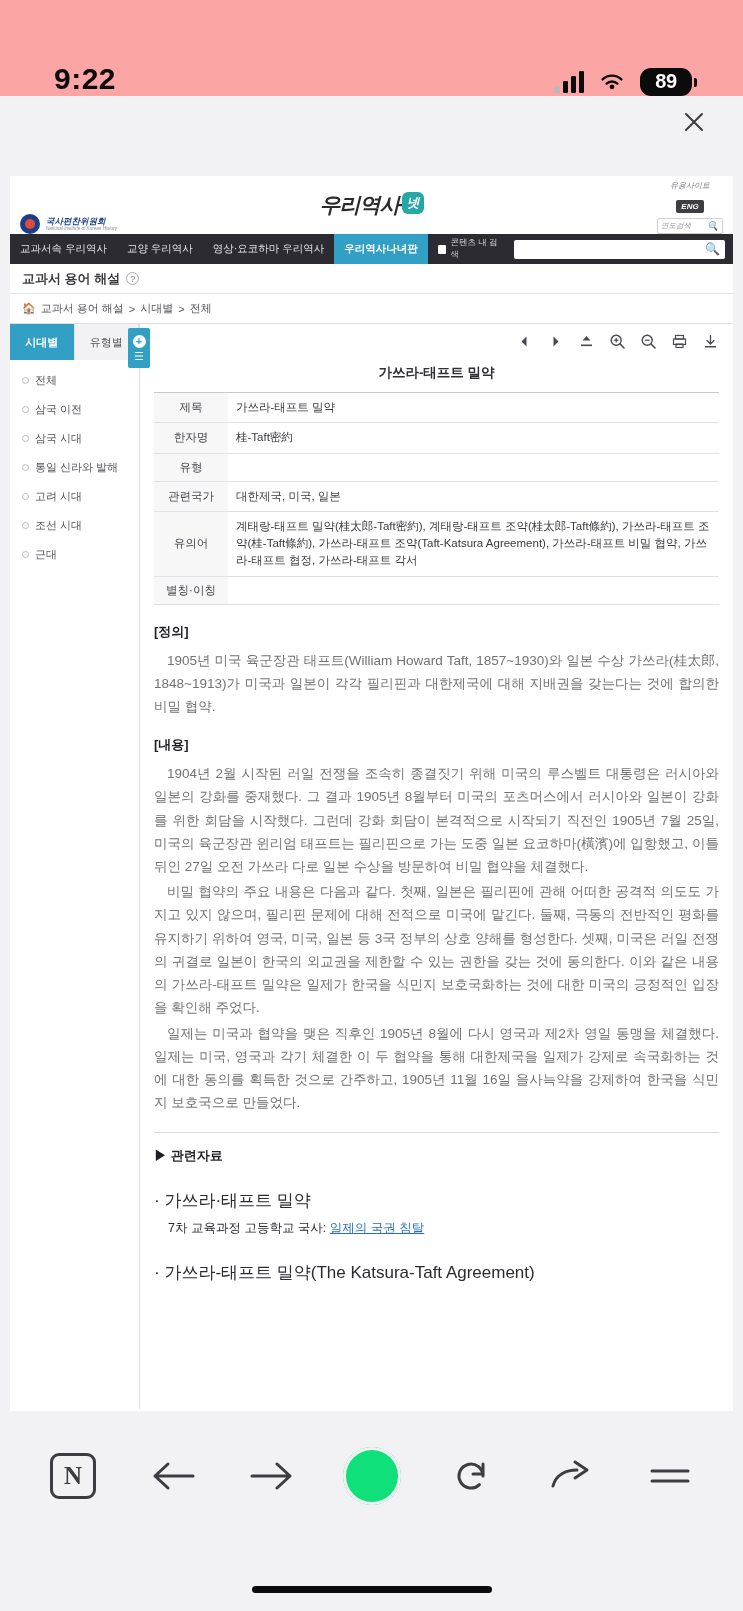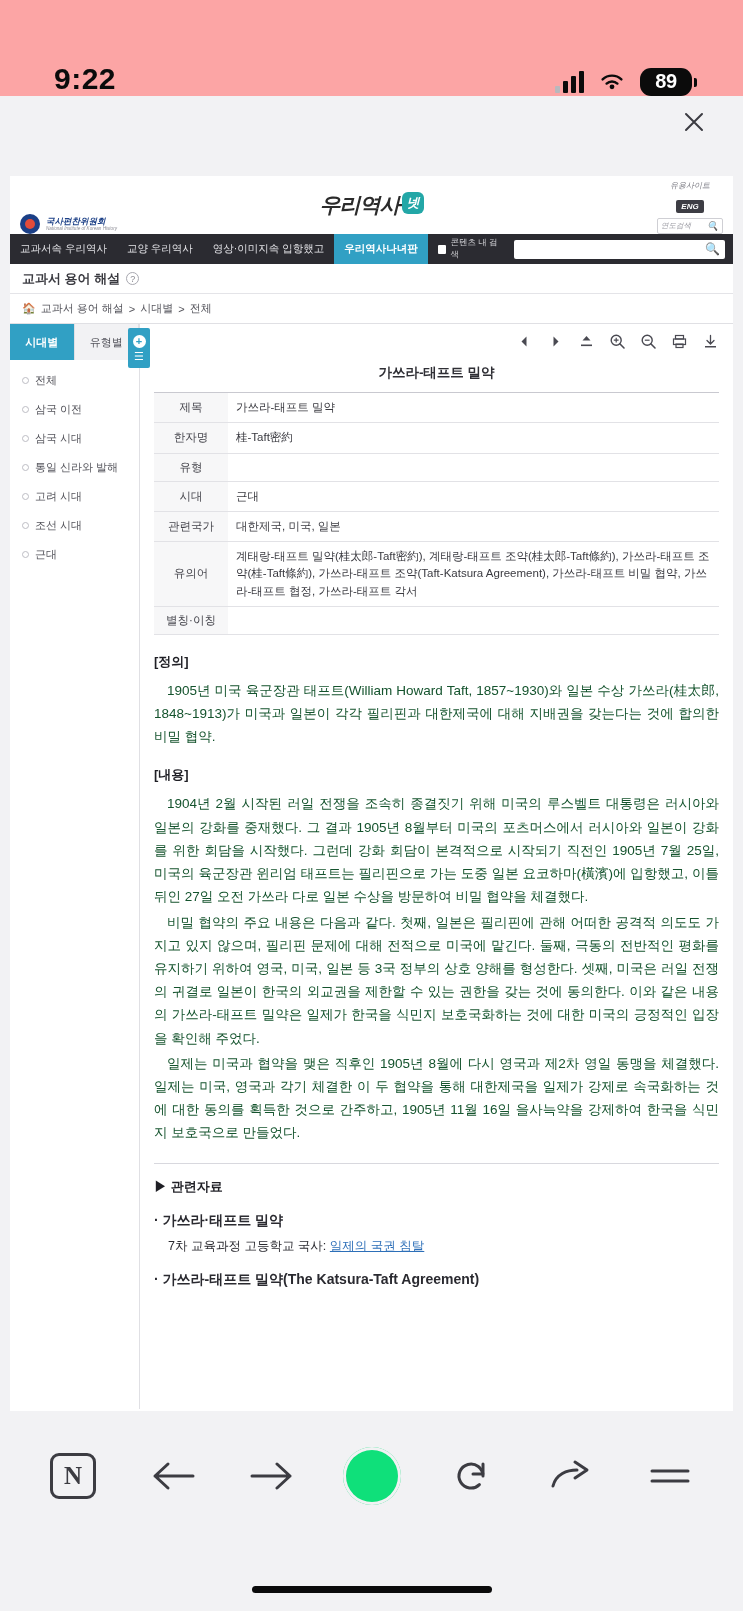--- a/index.html
+++ b/index.html
@@ -296,7 +296,7 @@
   <div class="gnb">
     <div class="gnb-item">교과서속 우리역사</div>
     <div class="gnb-item">교양 우리역사</div>
-    <div class="gnb-item">영상·이미지속 입항했고</div>
+    <div class="gnb-item">영상·요코하마 우리역사</div>
     <div class="gnb-item active">우리역사나녀판</div>
     <div class="gnb-check">
       <span class="box"></span>

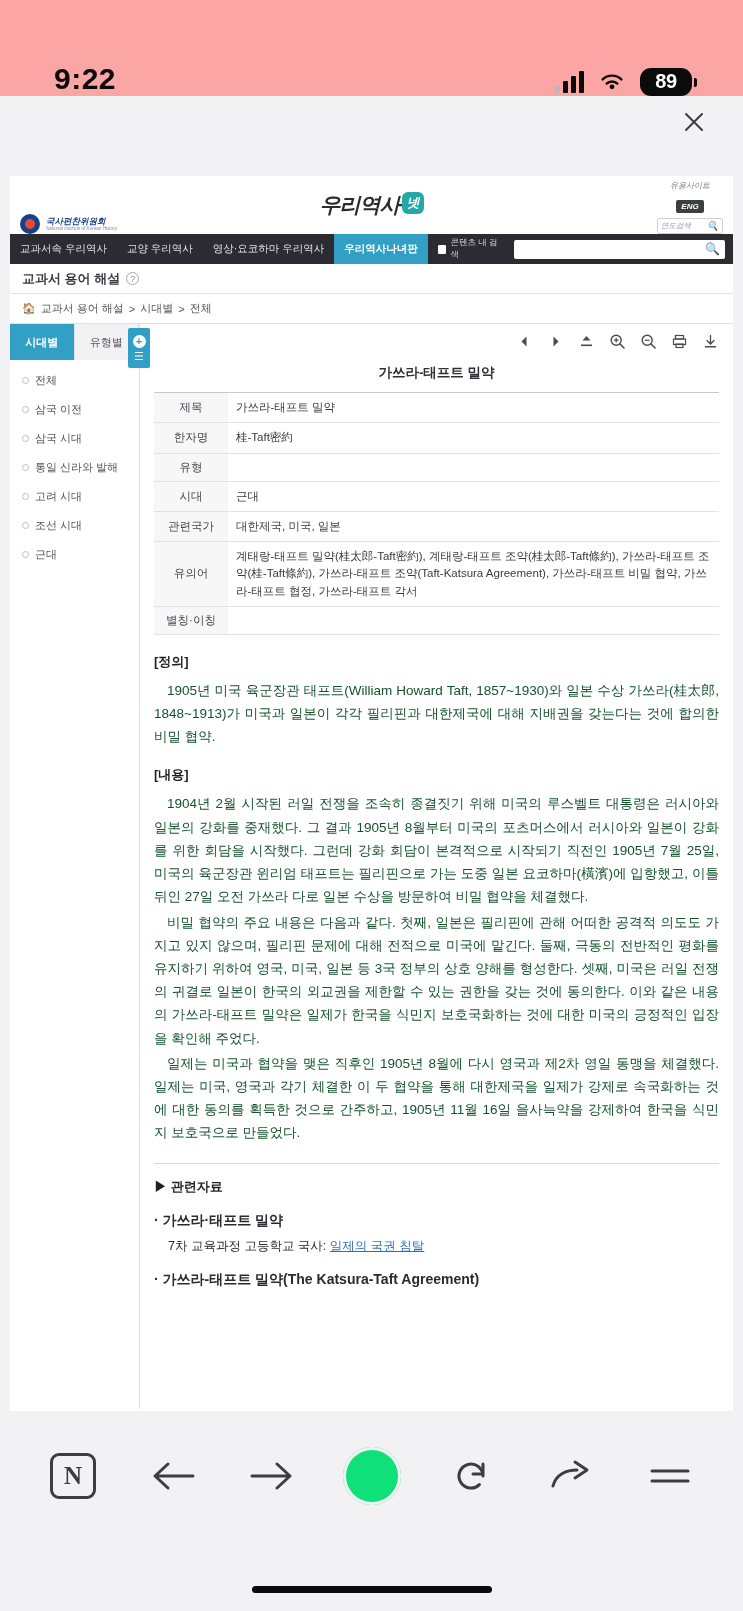--- a/index.html
+++ b/index.html
@@ -429,10 +429,6 @@
           <td></td>
         </tr>
         <tr>
-          <th>시대</th>
-          <td>근대</td>
-        </tr>
-        <tr>
           <th>관련국가</th>
           <td>대한제국, 미국, 일본</td>
         </tr>

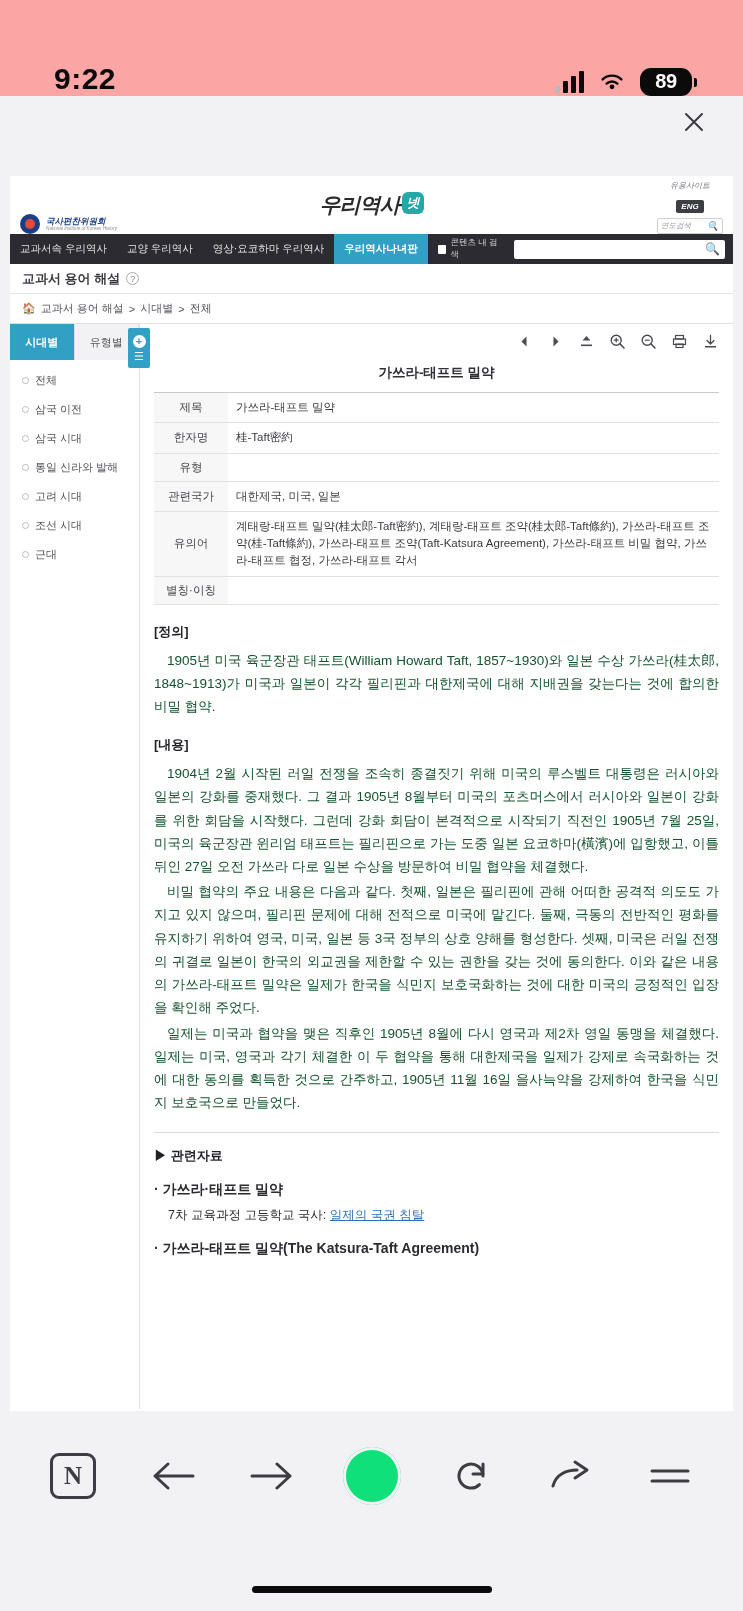--- a/index.html
+++ b/index.html
@@ -188,7 +188,7 @@
   }
   .sec-h { font-size: 13px; font-weight: 700; color: #1f1f25; margin: 18px 0 8px; }
   .para {
-    font-size: 13.5px; line-height: 1.72; color: #14532d; text-indent: 13px;
+    font-size: 13.5px; line-height: 1.72; color: #737373; text-indent: 13px;
     text-align: justify; margin-bottom: 2px;
   }
   .rel-head {

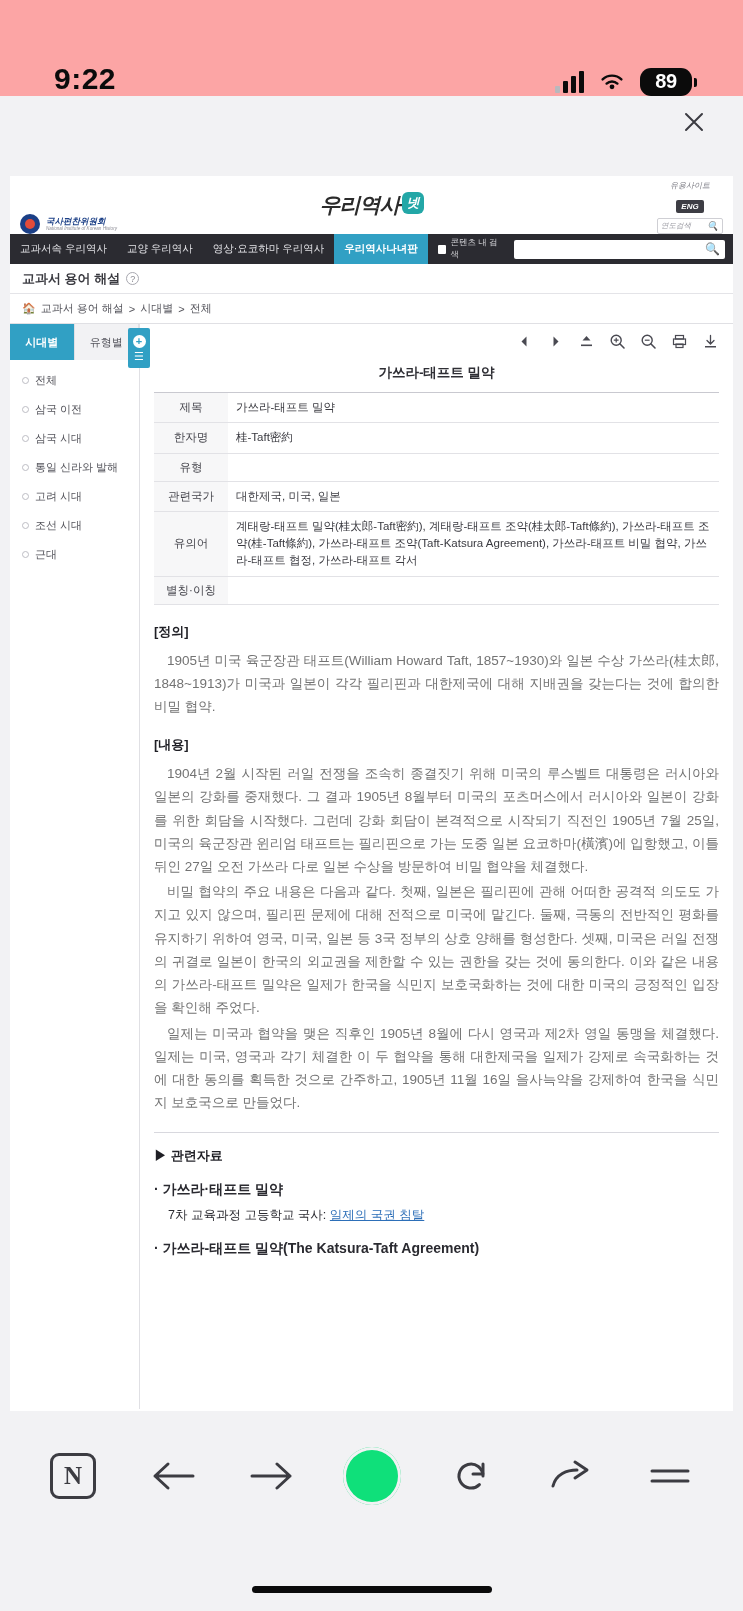--- a/index.html
+++ b/index.html
@@ -196,7 +196,7 @@
     font-size: 13px; font-weight: 700; color: #1f1f25;
   }
   .rel-item {
-    font-size: 14px; font-weight: 700; color: #2a2a30; margin-top: 16px;
+    font-size: 17px; font-weight: 400; color: #2a2a30; margin-top: 24px;
   }
   .rel-sub { font-size: 12.5px; color: #2a2a30; margin-top: 8px; padding-left: 14px; }
   .rel-sub a { color: #2d6fb8; text-decoration: underline; }

